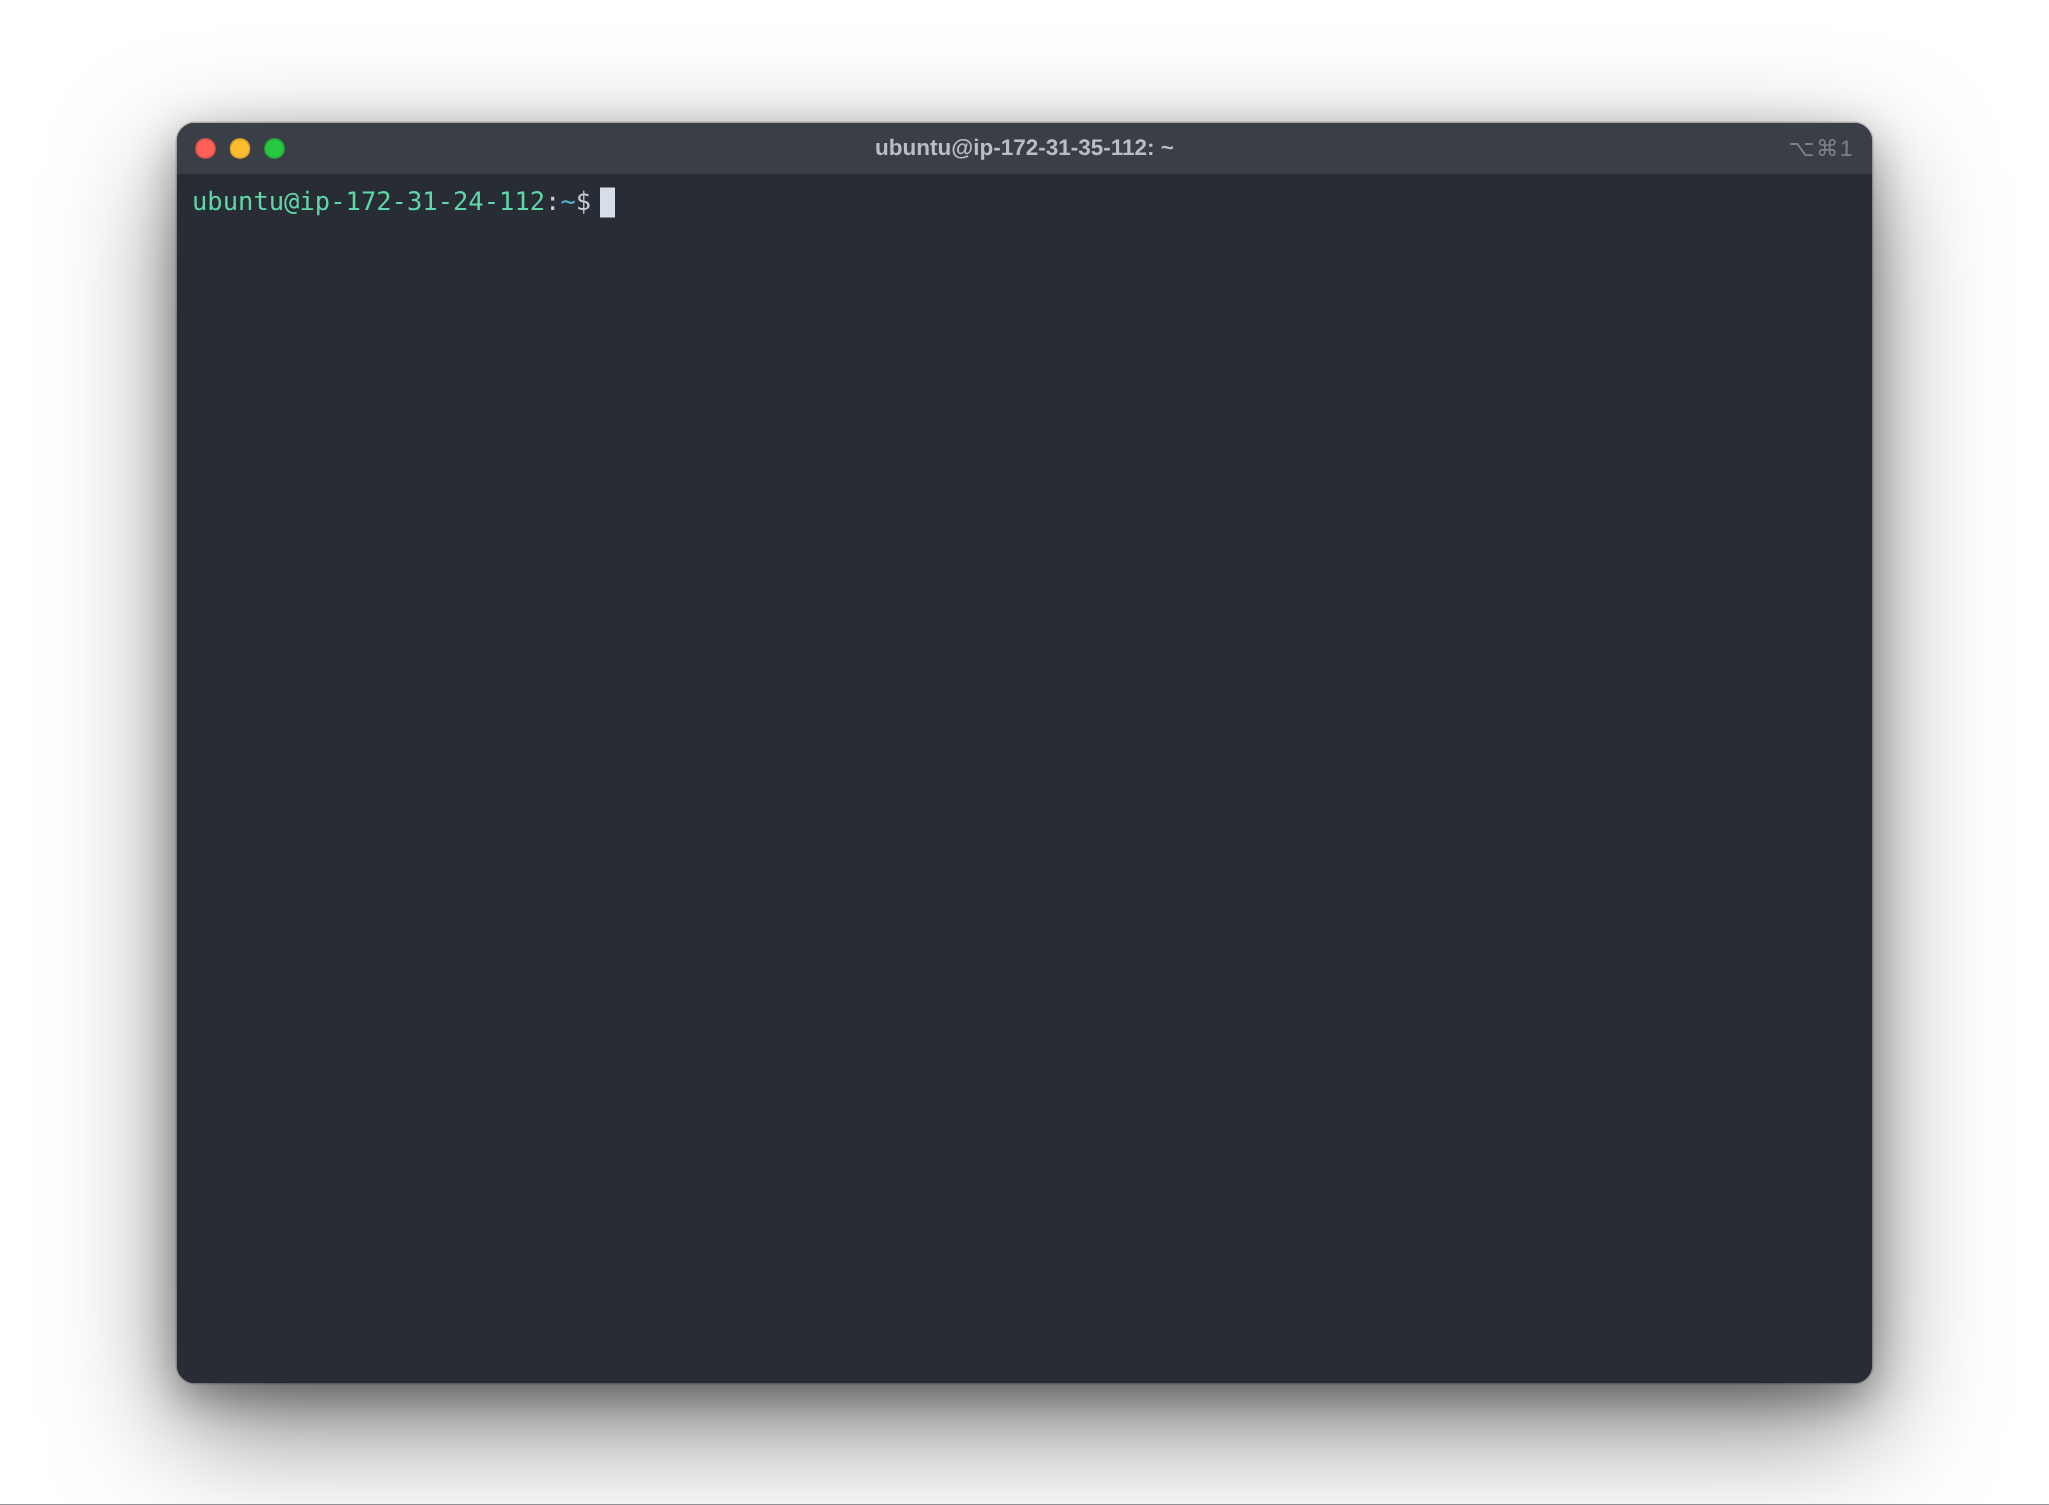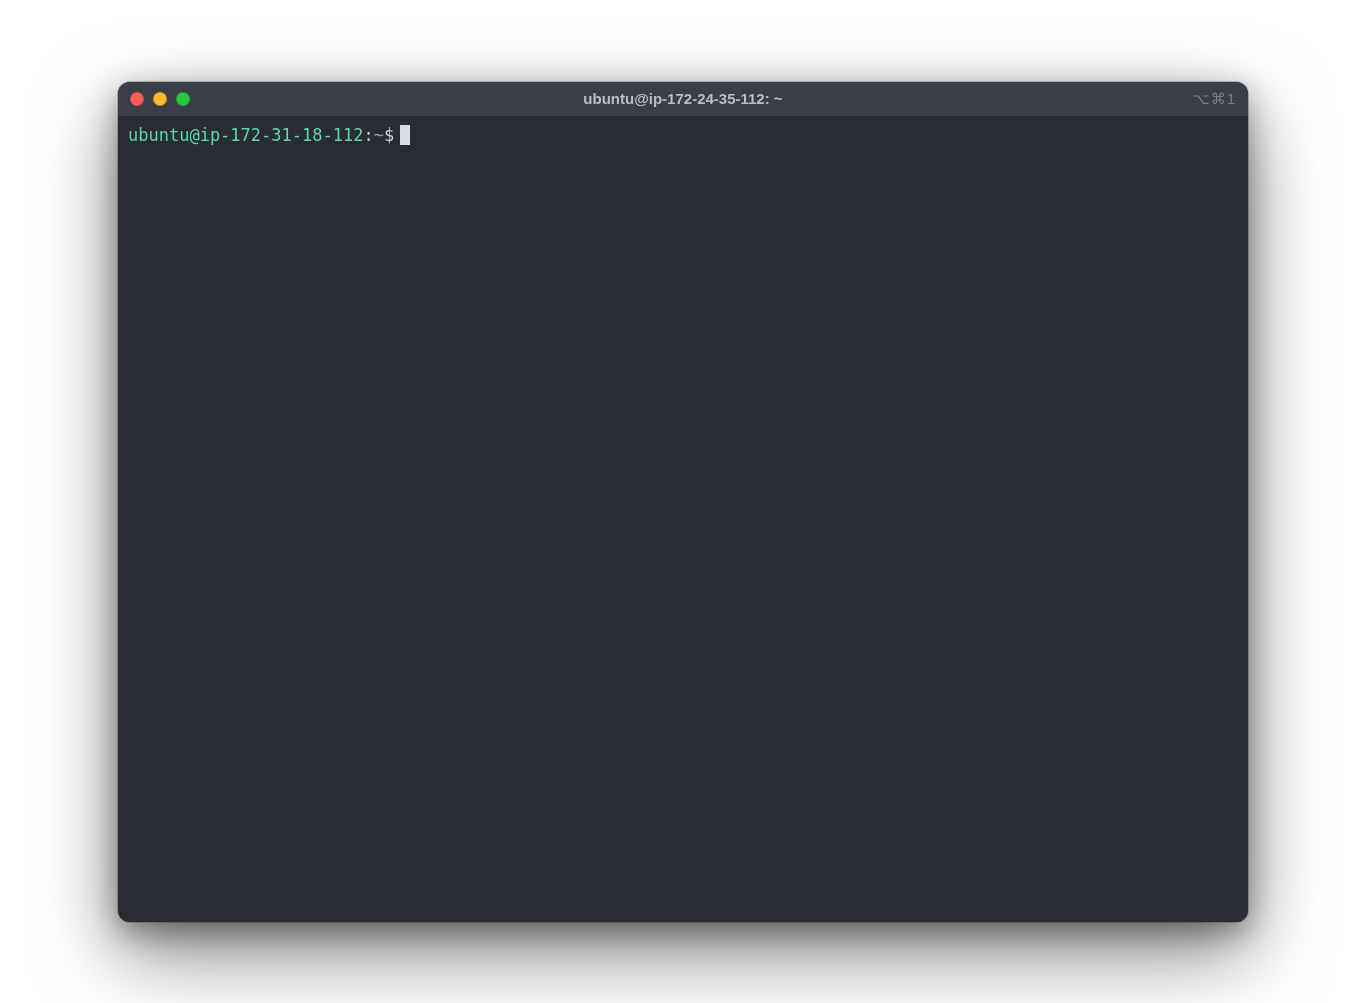--- a/index.html
+++ b/index.html
@@ -104,7 +104,7 @@
       <div class="light yellow"></div>
       <div class="light green"></div>
     </div>
-    <div class="title">ubuntu@ip-172-24-35-112: ~</div>
+    <div class="title">ubuntu@ip-172-31-35-112: ~</div>
     <div class="shortcut">⌥⌘1</div>
   </div>
   <div class="terminal-body">

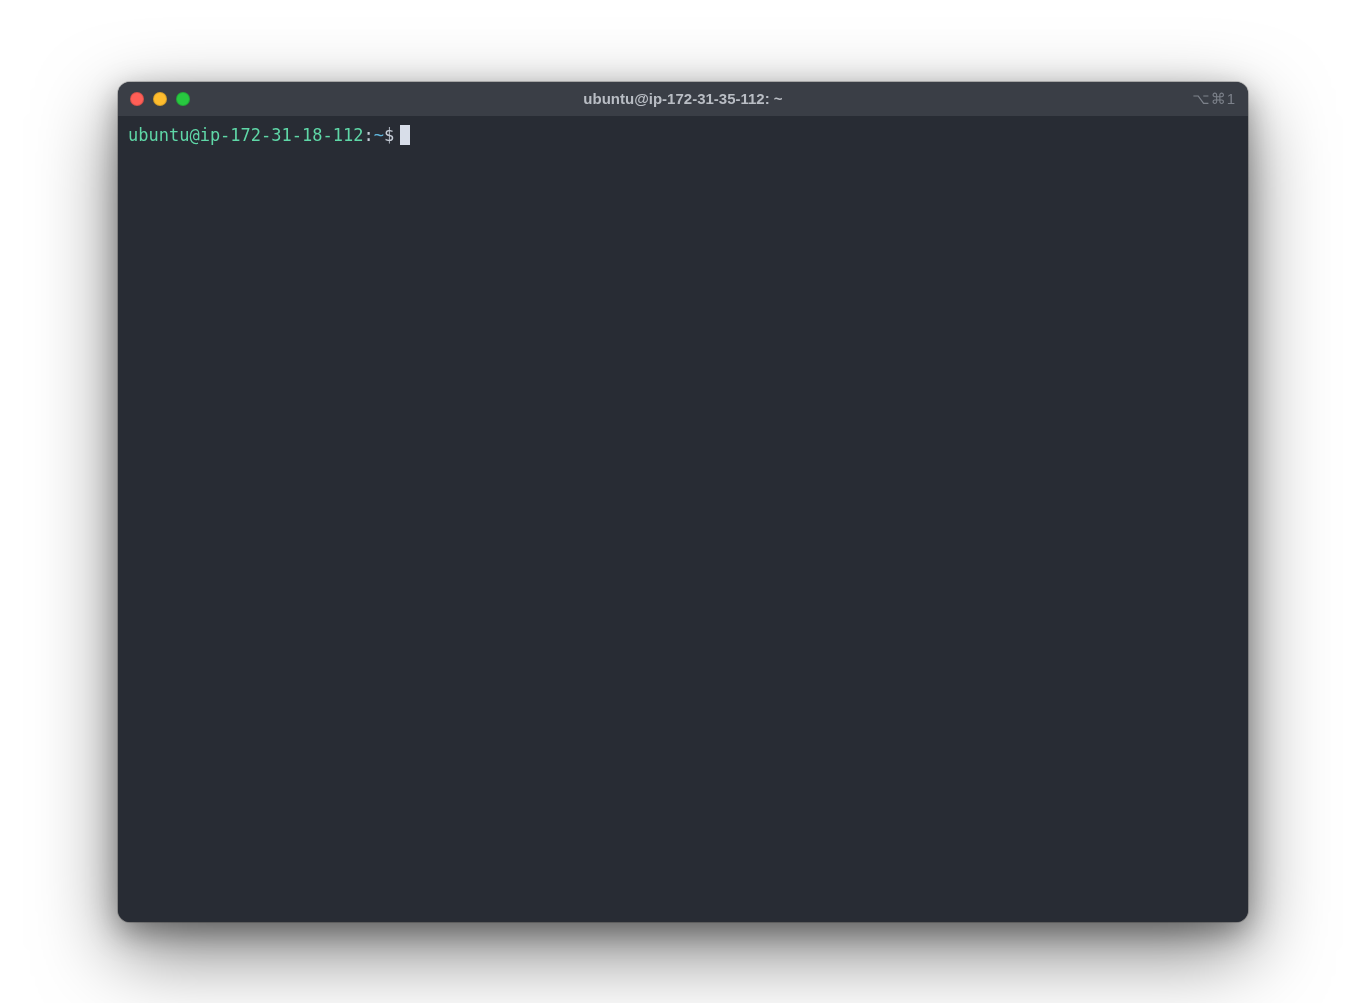--- a/index.html
+++ b/index.html
@@ -109,7 +109,7 @@
   </div>
   <div class="terminal-body">
     <div class="prompt-line">
-      <span class="user-host">ubuntu@ip-172-31-18-112</span><span class="colon-dollar">:</span><span class="cwd">~</span><span class="colon-dollar">$</span><span></span><span class="cursor"></span>
+      <span class="user-host">ubuntu@ip-172-31-24-112</span><span class="colon-dollar">:</span><span class="cwd">~</span><span class="colon-dollar">$</span><span></span><span class="cursor"></span>
     </div>
   </div>
 </div>

